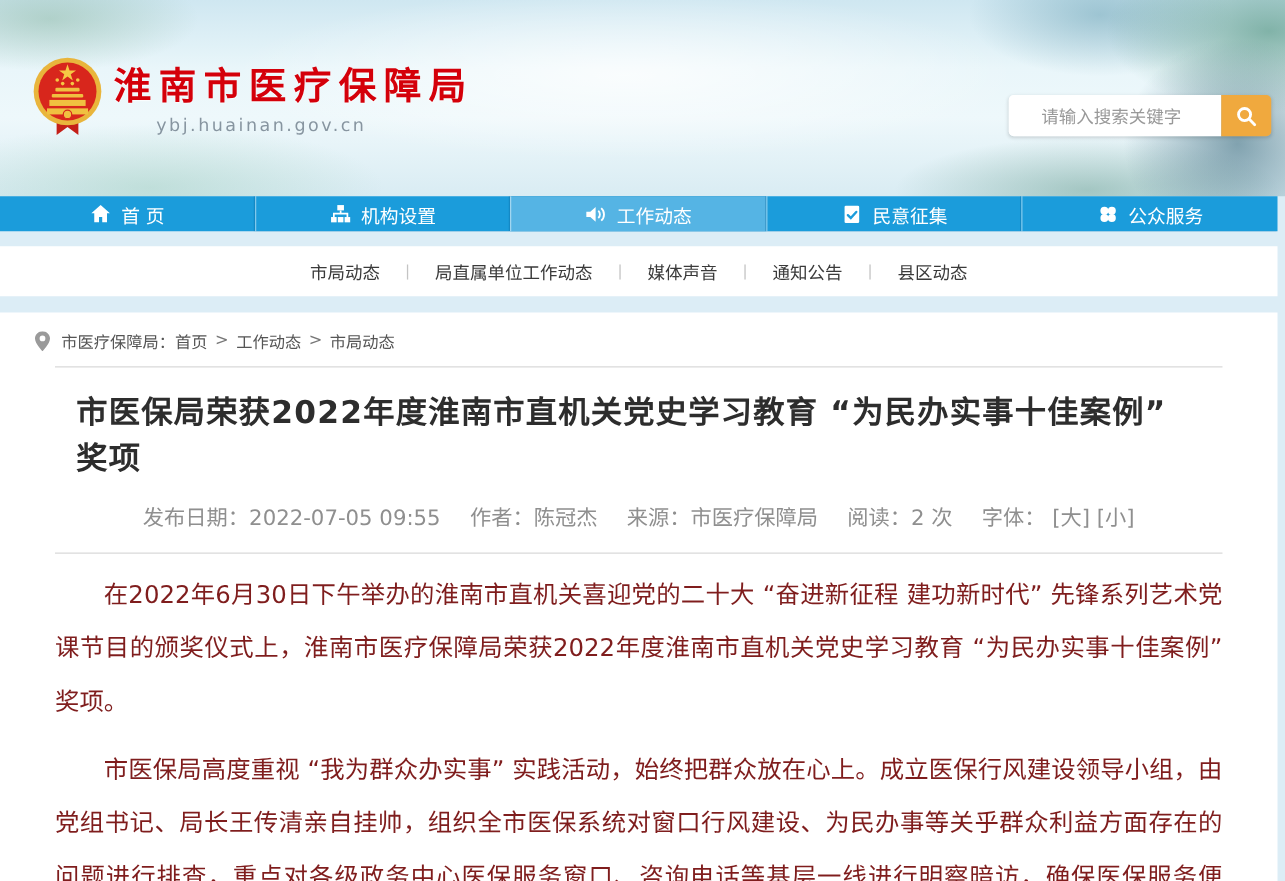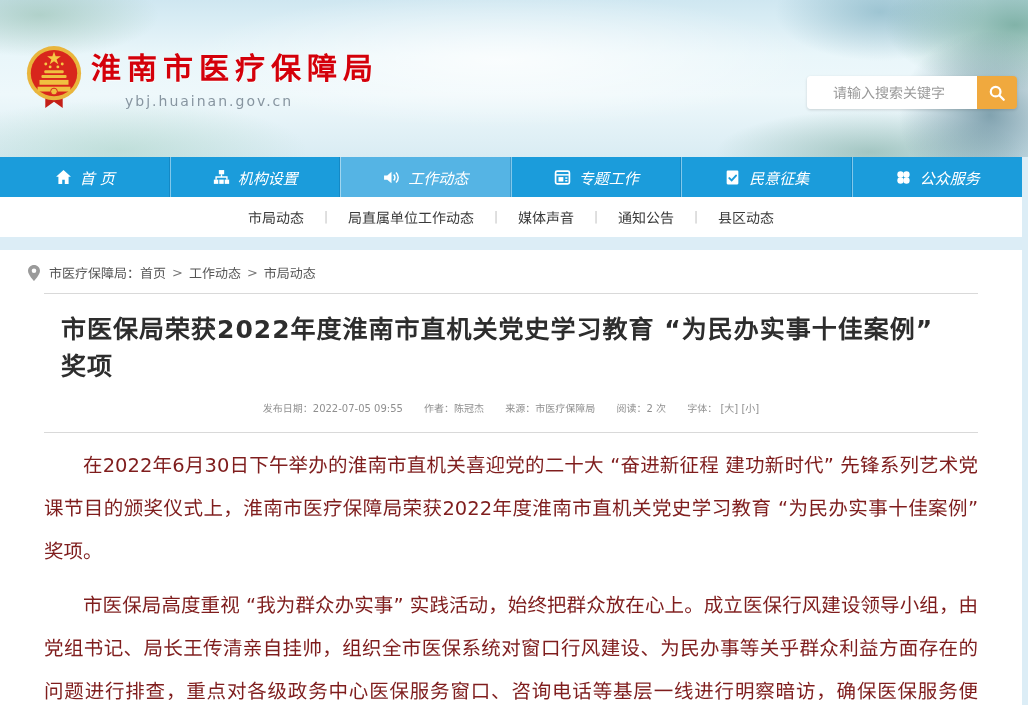--- a/index.html
+++ b/index.html
@@ -52,8 +52,8 @@
 
   
   .nav {
-    position:absolute; left:0; top:157px; width:1022px; height:40px;
-    display:flex; background:#1b9cdb;font-style:italic;
+    position:absolute; left:0; top:157px; width:1022px; height:28px;
+    display:flex; background:#1b9cdb;
   }
   .nav-item {
     flex:1; display:flex; align-items:center; justify-content:center;

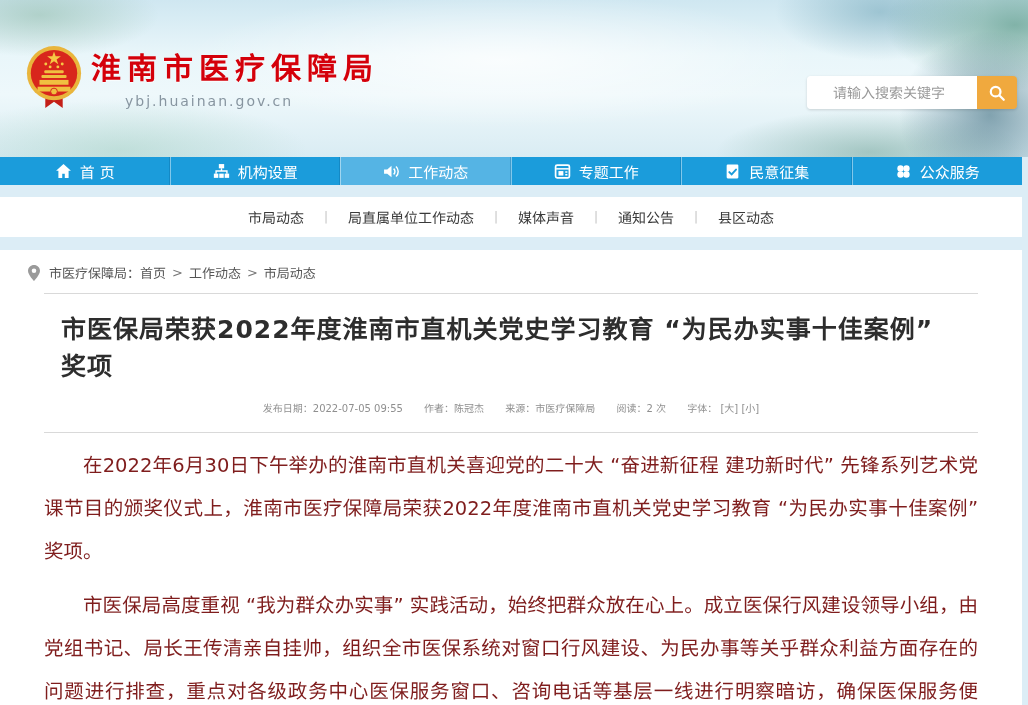--- a/index.html
+++ b/index.html
@@ -169,15 +169,6 @@
     </div>
     <div class="nav-item">
       <svg class="ico" viewBox="0 0 16 16">
-        <rect x="1.5" y="2" width="13" height="12" rx="1.5" fill="none" stroke="#fff" stroke-width="1.6"></rect>
-        <path d="M2 5.5 h12" stroke="#fff" stroke-width="1.4"></path>
-        <rect x="4.2" y="7.6" width="4.6" height="4.2" fill="#fff"></rect>
-        <path d="M10.6 8.5 h2 M10.6 11 h2" stroke="#fff" stroke-width="1.3"></path>
-      </svg>
-      <span>专题工作</span>
-    </div>
-    <div class="nav-item">
-      <svg class="ico" viewBox="0 0 16 16">
         <rect x="2.5" y="1.5" width="11" height="13" rx="1" fill="#fff"></rect>
         <path d="M5 8.6 l2.2 2.2 L11.3 6.2" fill="none" stroke="#1b9cdb" stroke-width="1.8" stroke-linecap="round"></path>
       </svg>

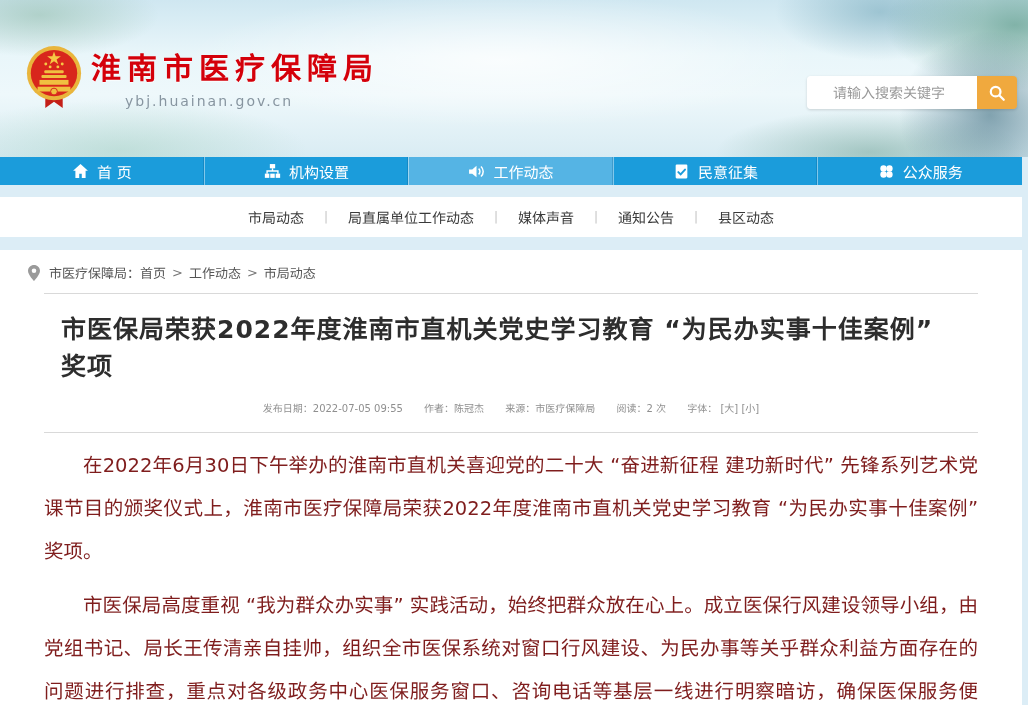--- a/index.html
+++ b/index.html
@@ -91,7 +91,7 @@
     font-size:25px; font-weight:bold; color:#2d2d2d; line-height:37px; letter-spacing:1px;
   }
   .article-meta {
-    margin-top:15px; text-align:center; font-size:10px; color:#8f8f8f; white-space:nowrap;
+    margin-top:15px; text-align:center; font-size:17px; color:#8f8f8f; white-space:nowrap;
   }
   .article-meta .grp { margin:0 9px; }
   .font-ctrl { cursor:pointer; }

